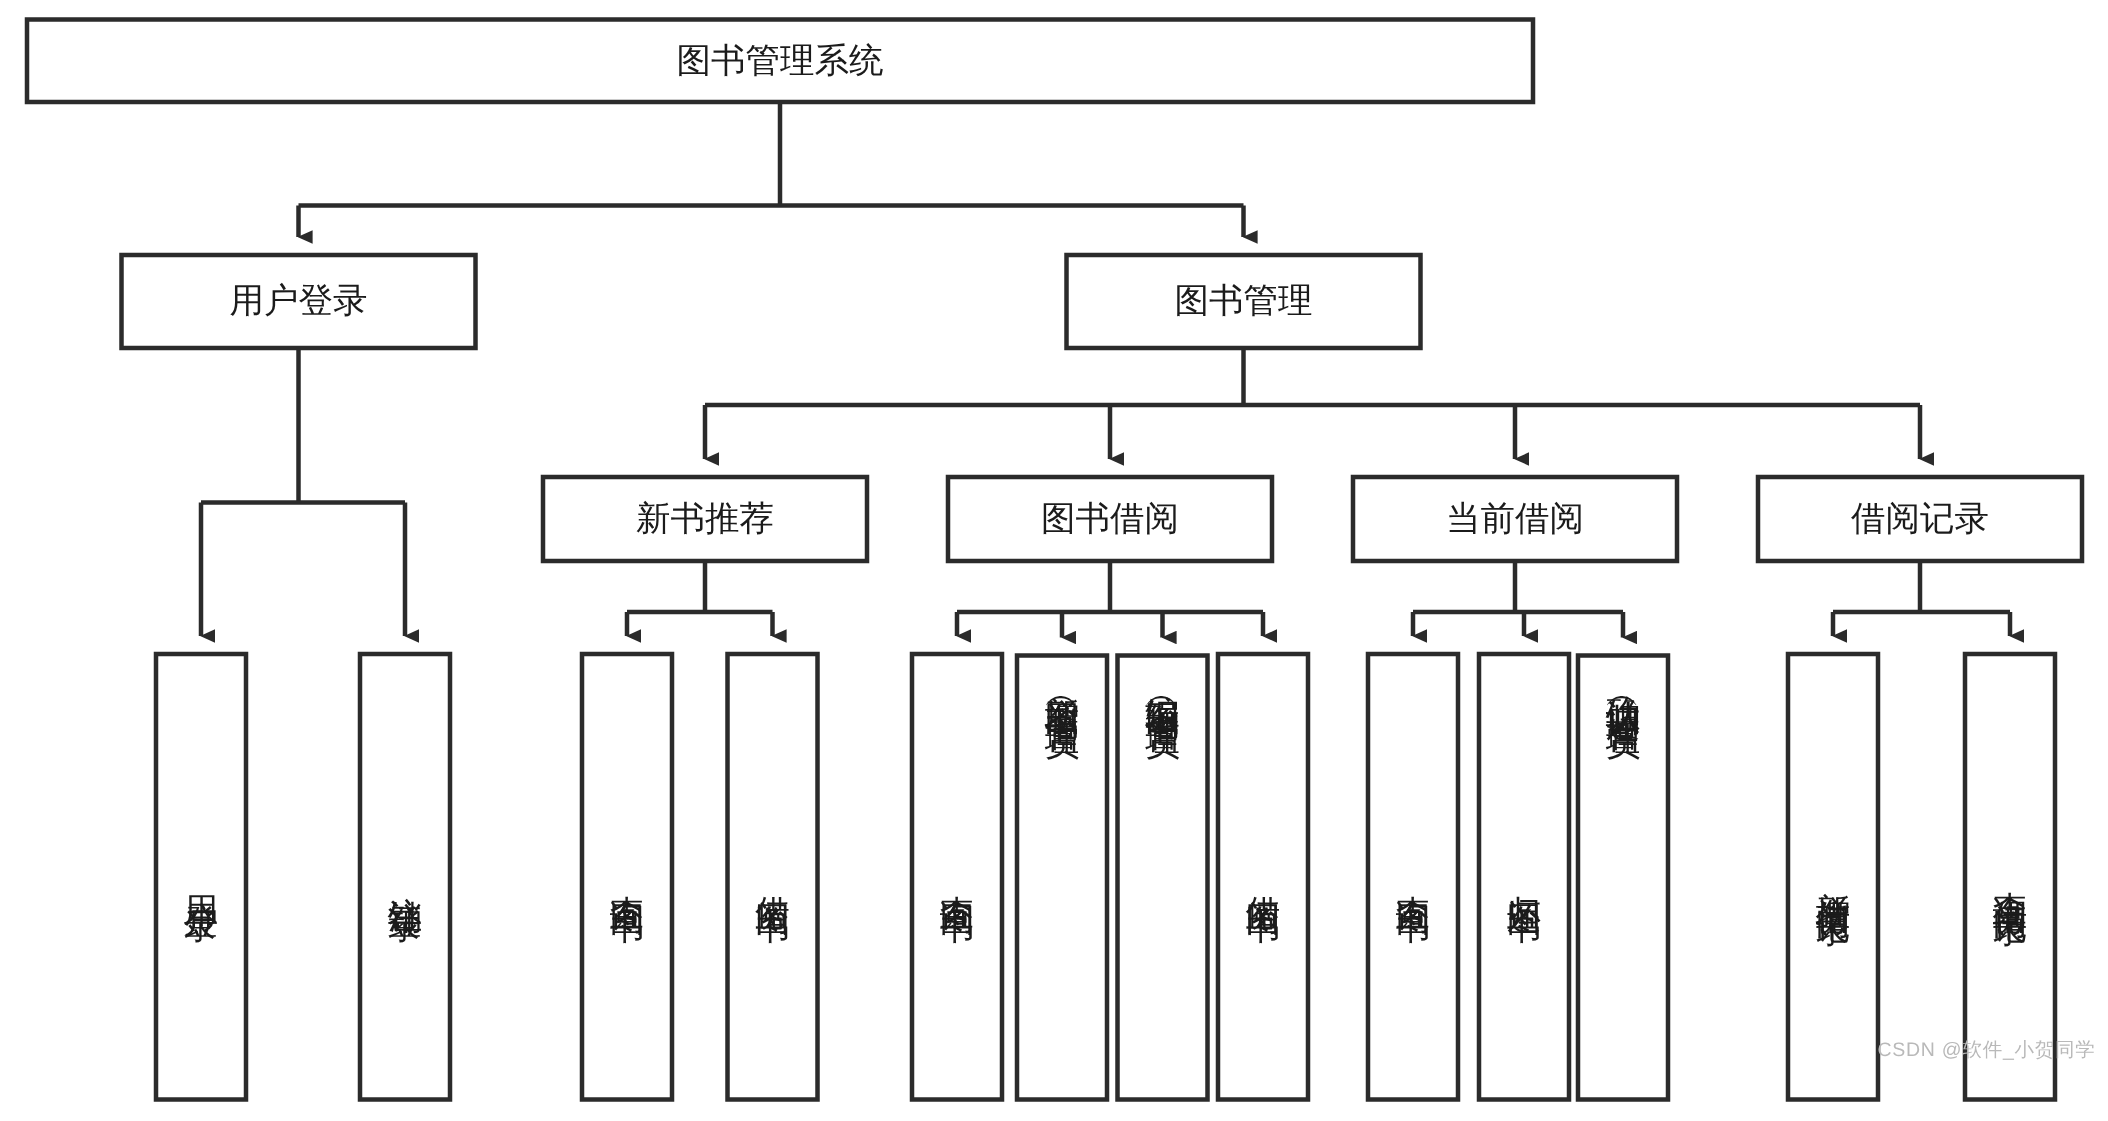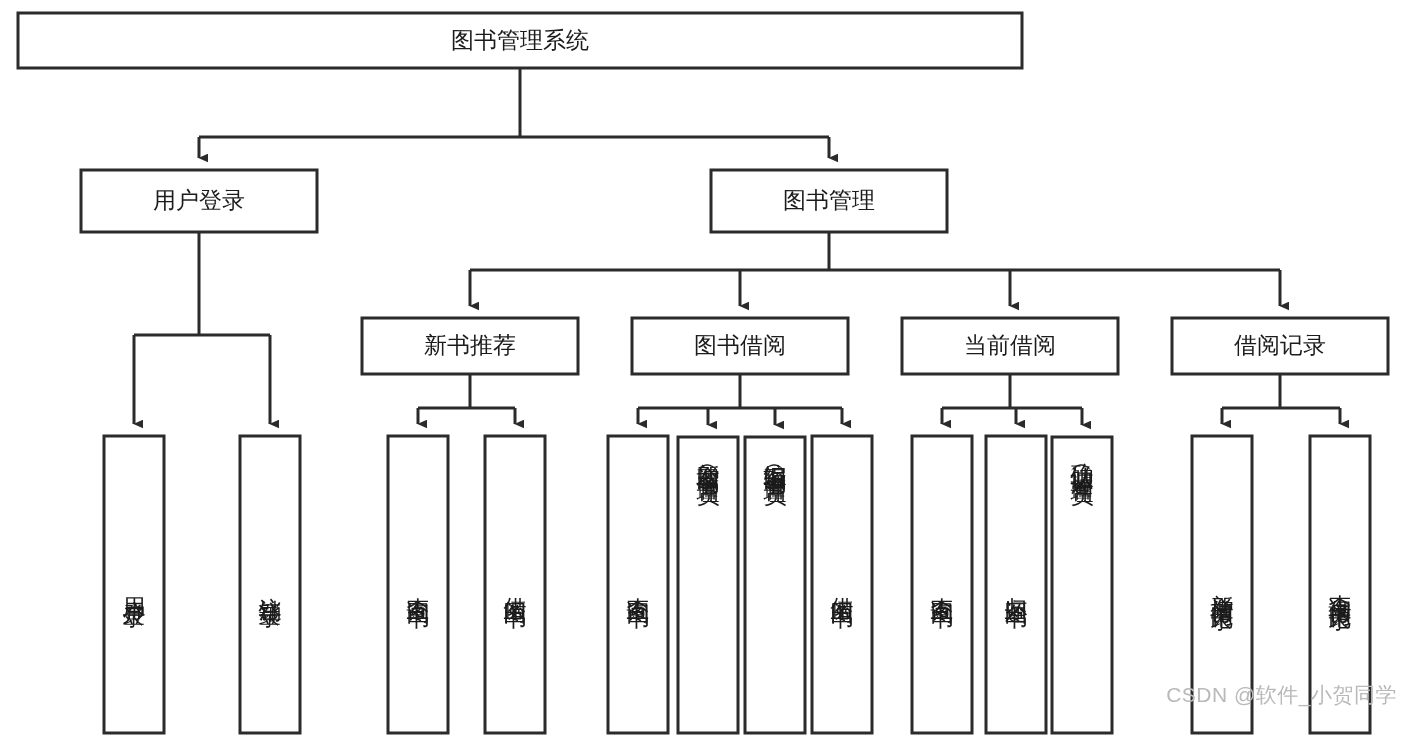--- a/index.html
+++ b/index.html
@@ -68,7 +68,7 @@
     right: 8px;
     bottom: 6px;
     font-family: "Liberation Sans", "DejaVu Sans", sans-serif;
-    font-size: 21px;
+    font-size: 13px;
     color: #b9b9b9;
     letter-spacing: 0.5px;
     white-space: nowrap;

